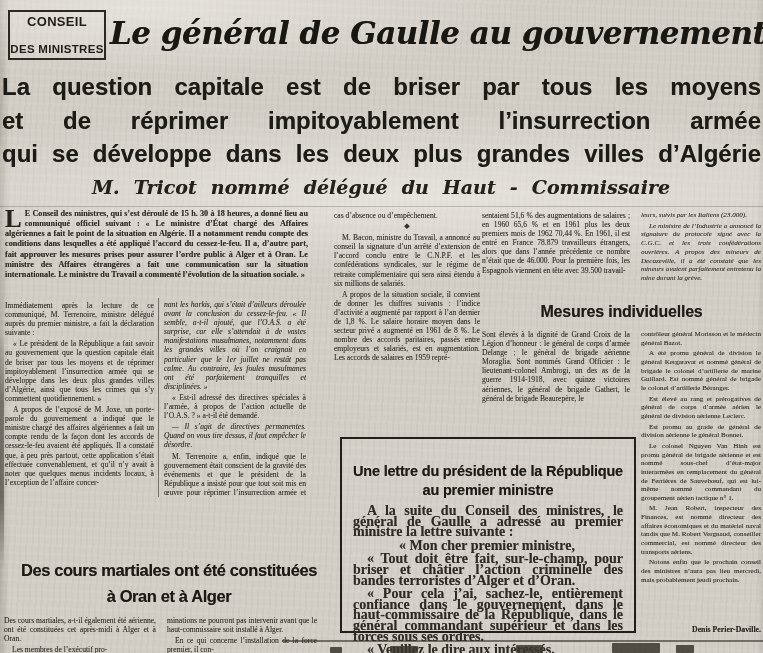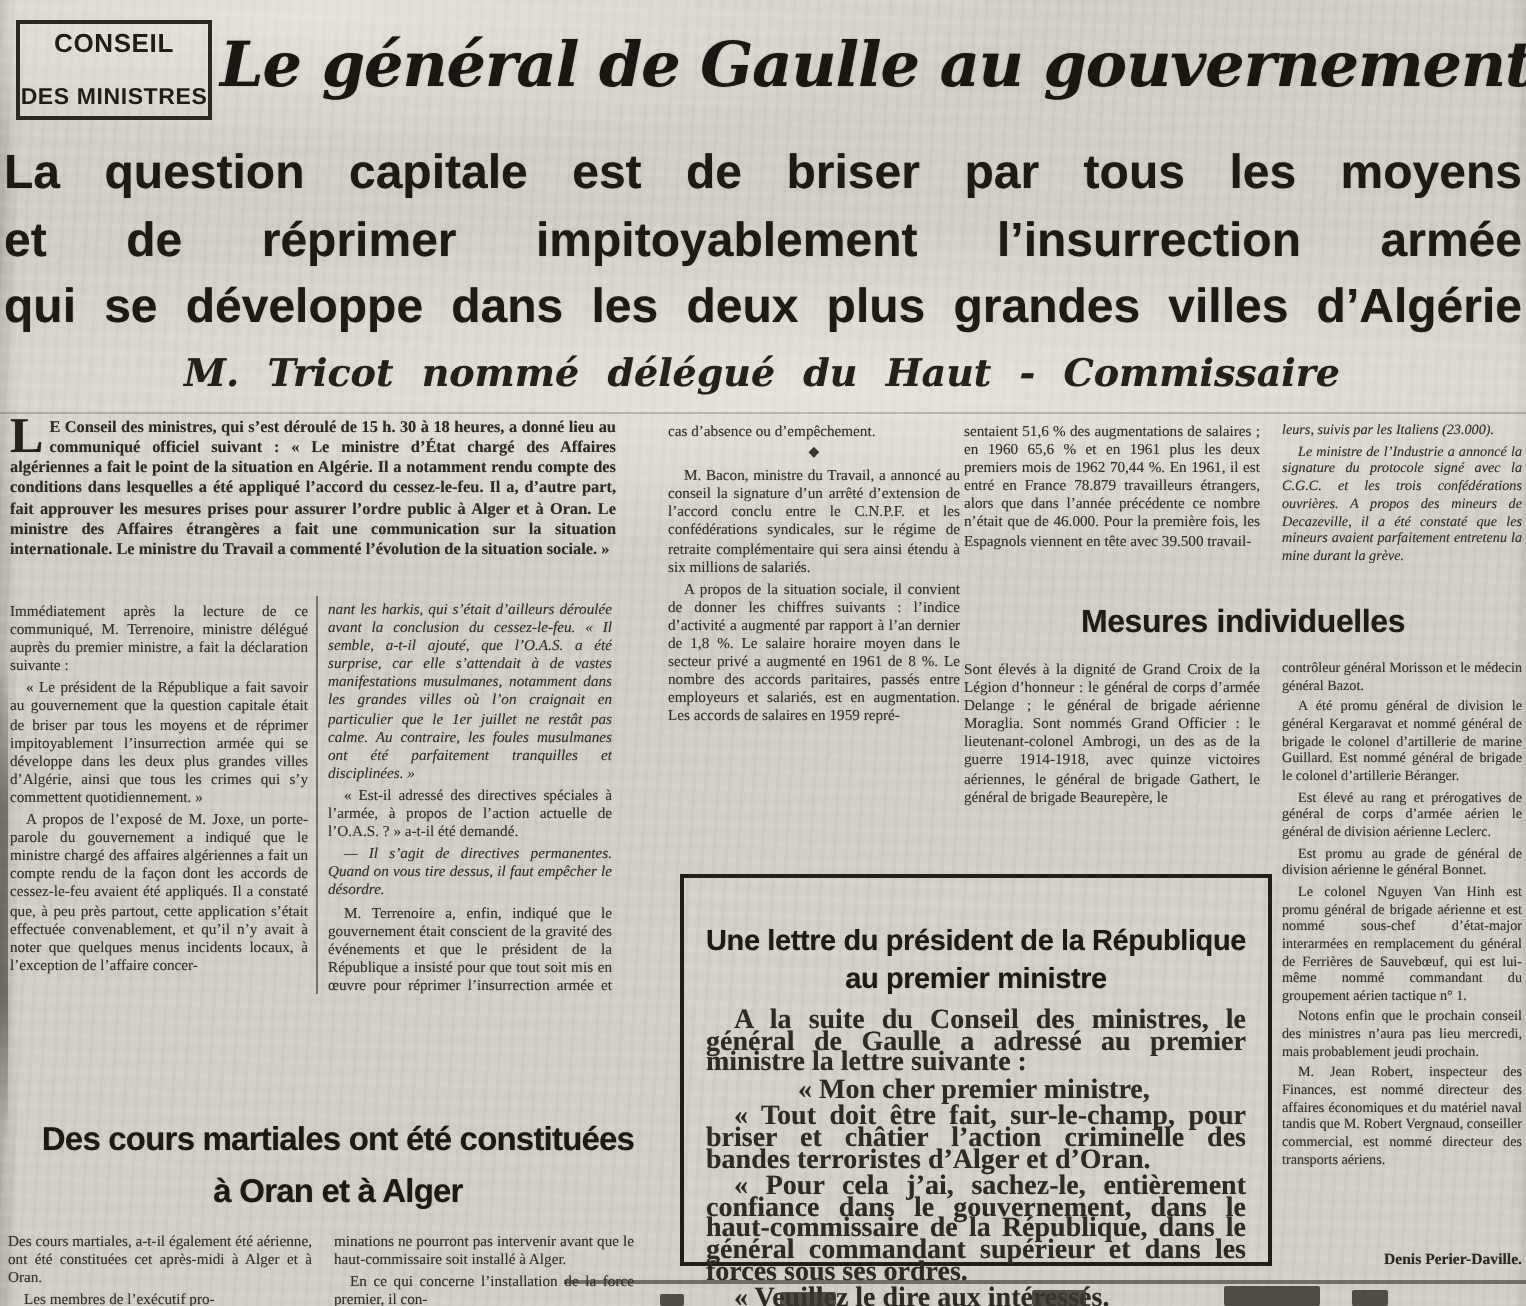--- a/index.html
+++ b/index.html
@@ -180,8 +180,8 @@
     <p>Est élevé au rang et prérogatives de général de corps d’armée aérien le général de division aérienne Leclerc.</p>
     <p>Est promu au grade de général de division aérienne le général Bonnet.</p>
     <p>Le colonel Nguyen Van Hinh est promu général de brigade aérienne et est nommé sous-chef d’état-major interarmées en remplacement du général de Ferrières de Sauvebœuf, qui est lui-même nommé commandant du groupement aérien tactique n° 1.</p>
+    <p>M. Jean Robert, inspecteur des Finances, est nommé directeur des affaires économiques et du matériel naval tandis que M. Robert Vergnaud, conseiller commercial, est nommé directeur des transports aériens.</p>
     <p>Notons enfin que le prochain conseil des ministres n’aura pas lieu mercredi, mais probablement jeudi prochain.</p>
-    <p>M. Jean Robert, inspecteur des Finances, est nommé directeur des affaires économiques et du matériel naval tandis que M. Robert Vergnaud, conseiller commercial, est nommé directeur des transports aériens.</p>
   </div>
   <div class="abs byline">Denis Perier-Daville.</div>
 

